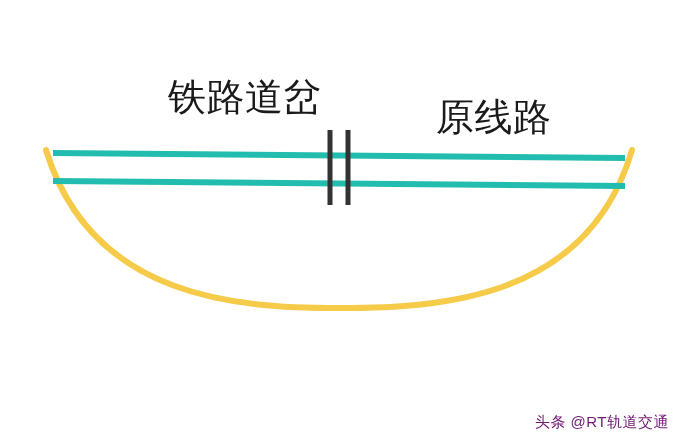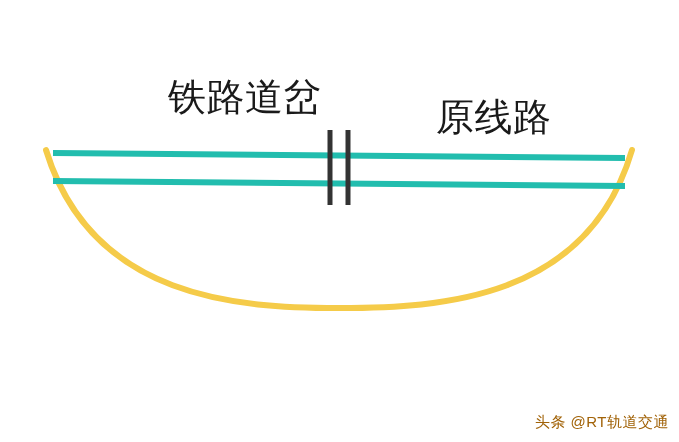--- a/index.html
+++ b/index.html
@@ -52,7 +52,7 @@
     position: absolute;
     right: 10px;
     bottom: 10px;
-    color: #a16207;
+    color: #701a75;
     font-size: 15px;
     font-family: "Liberation Sans", "DejaVu Sans", sans-serif;
     letter-spacing: 0.5px;

